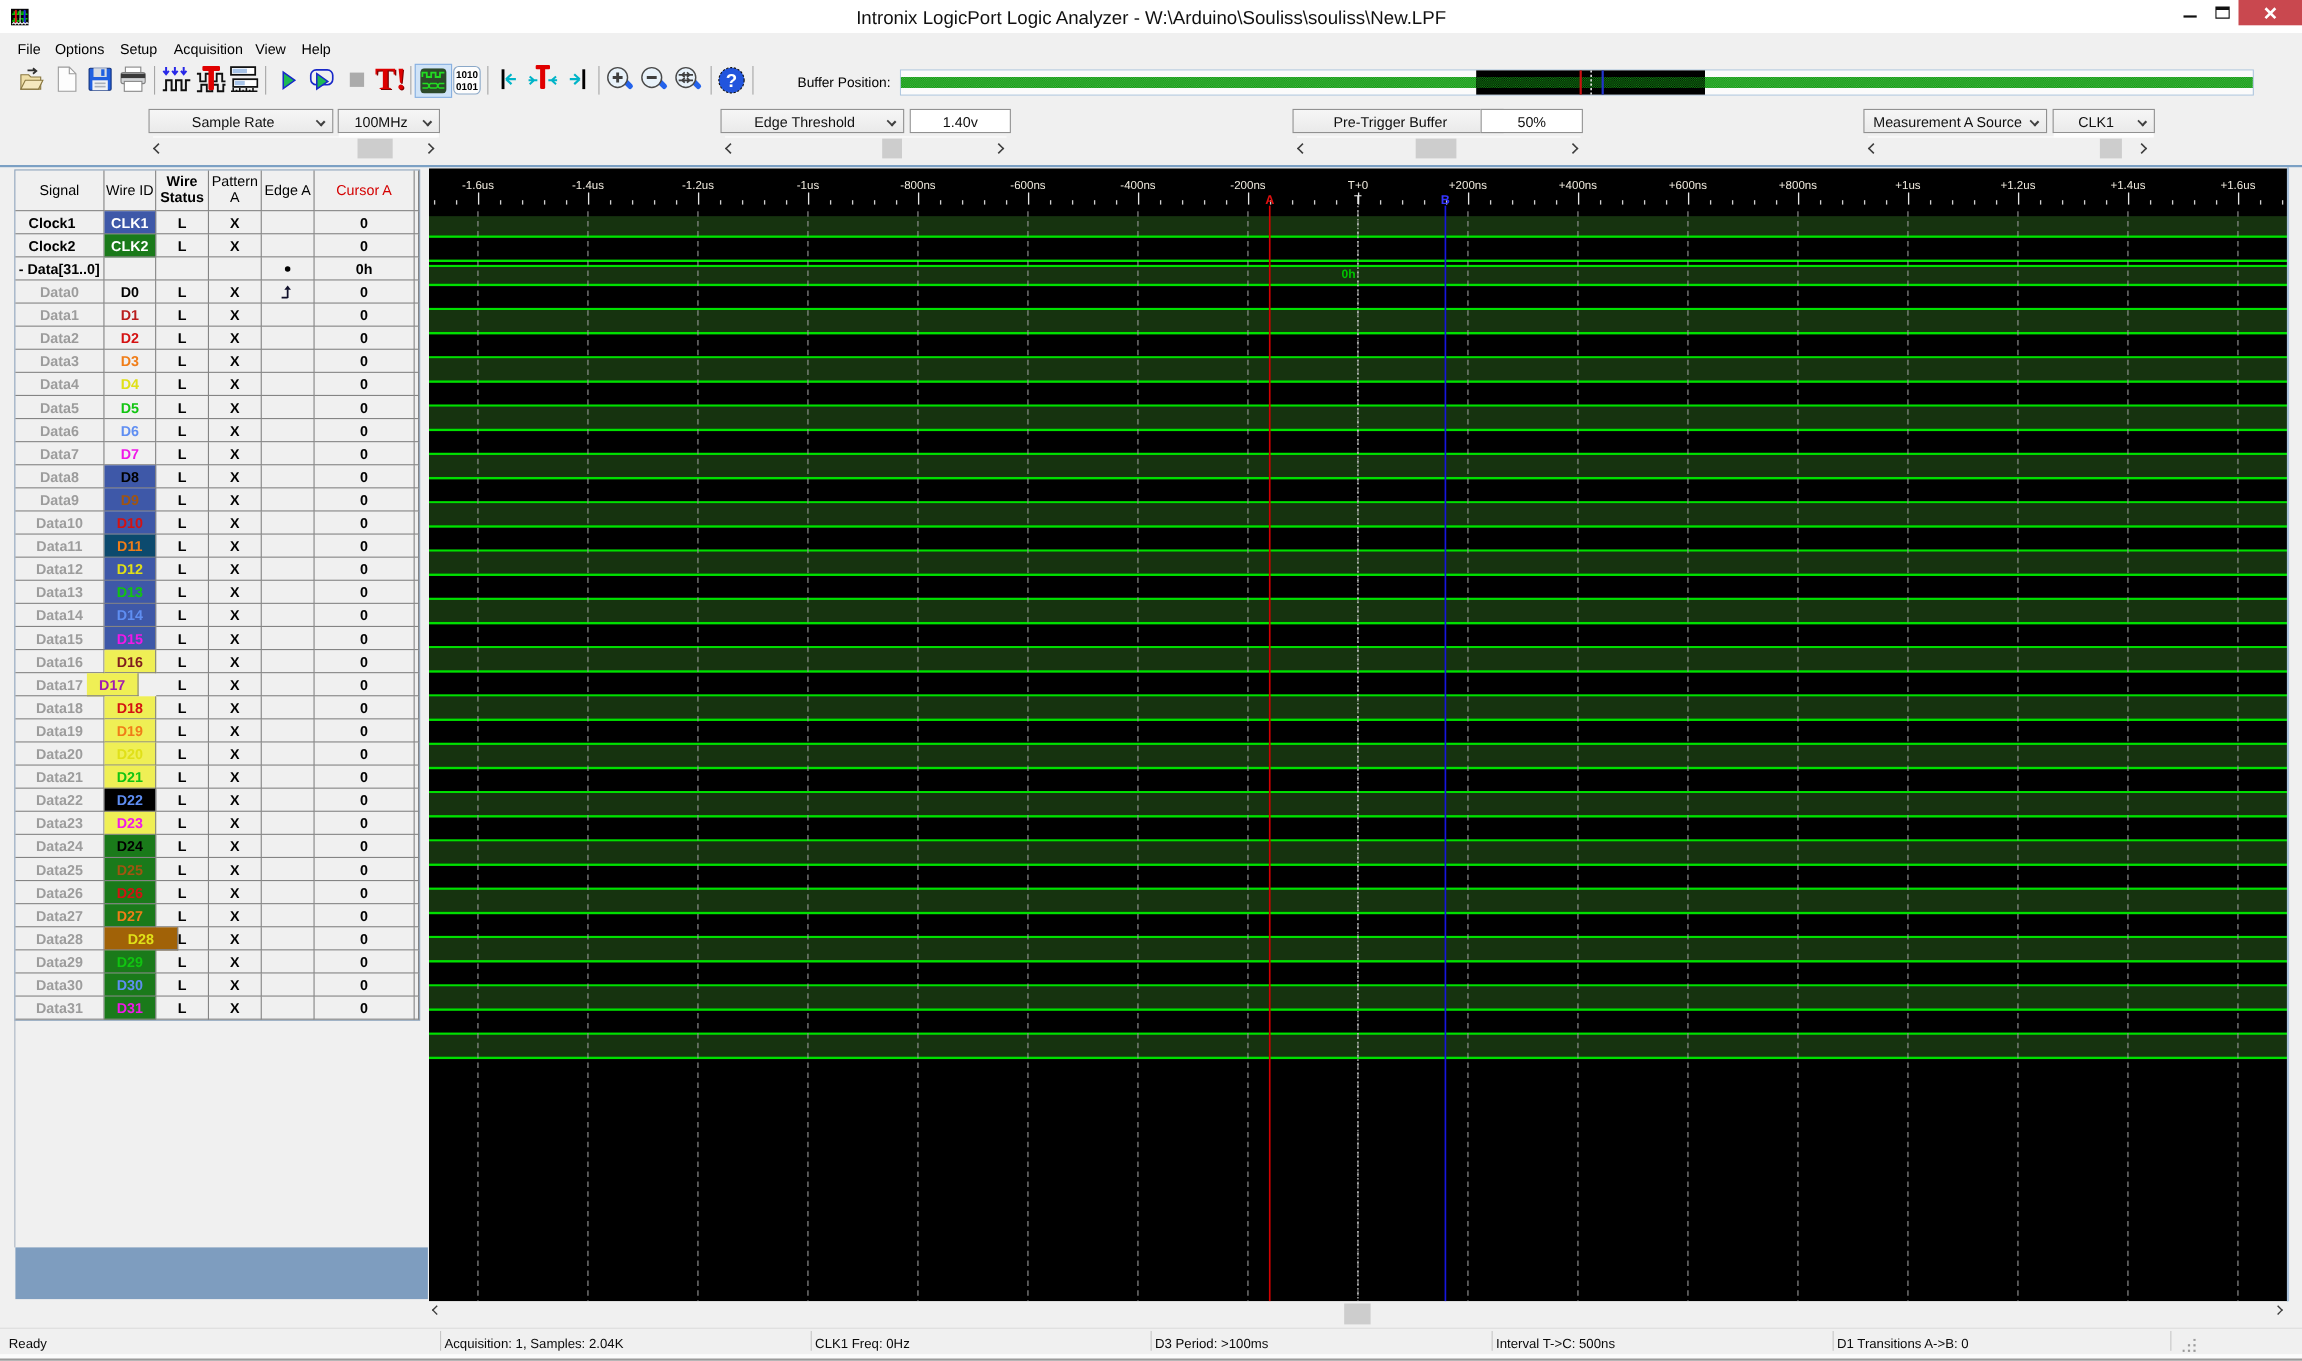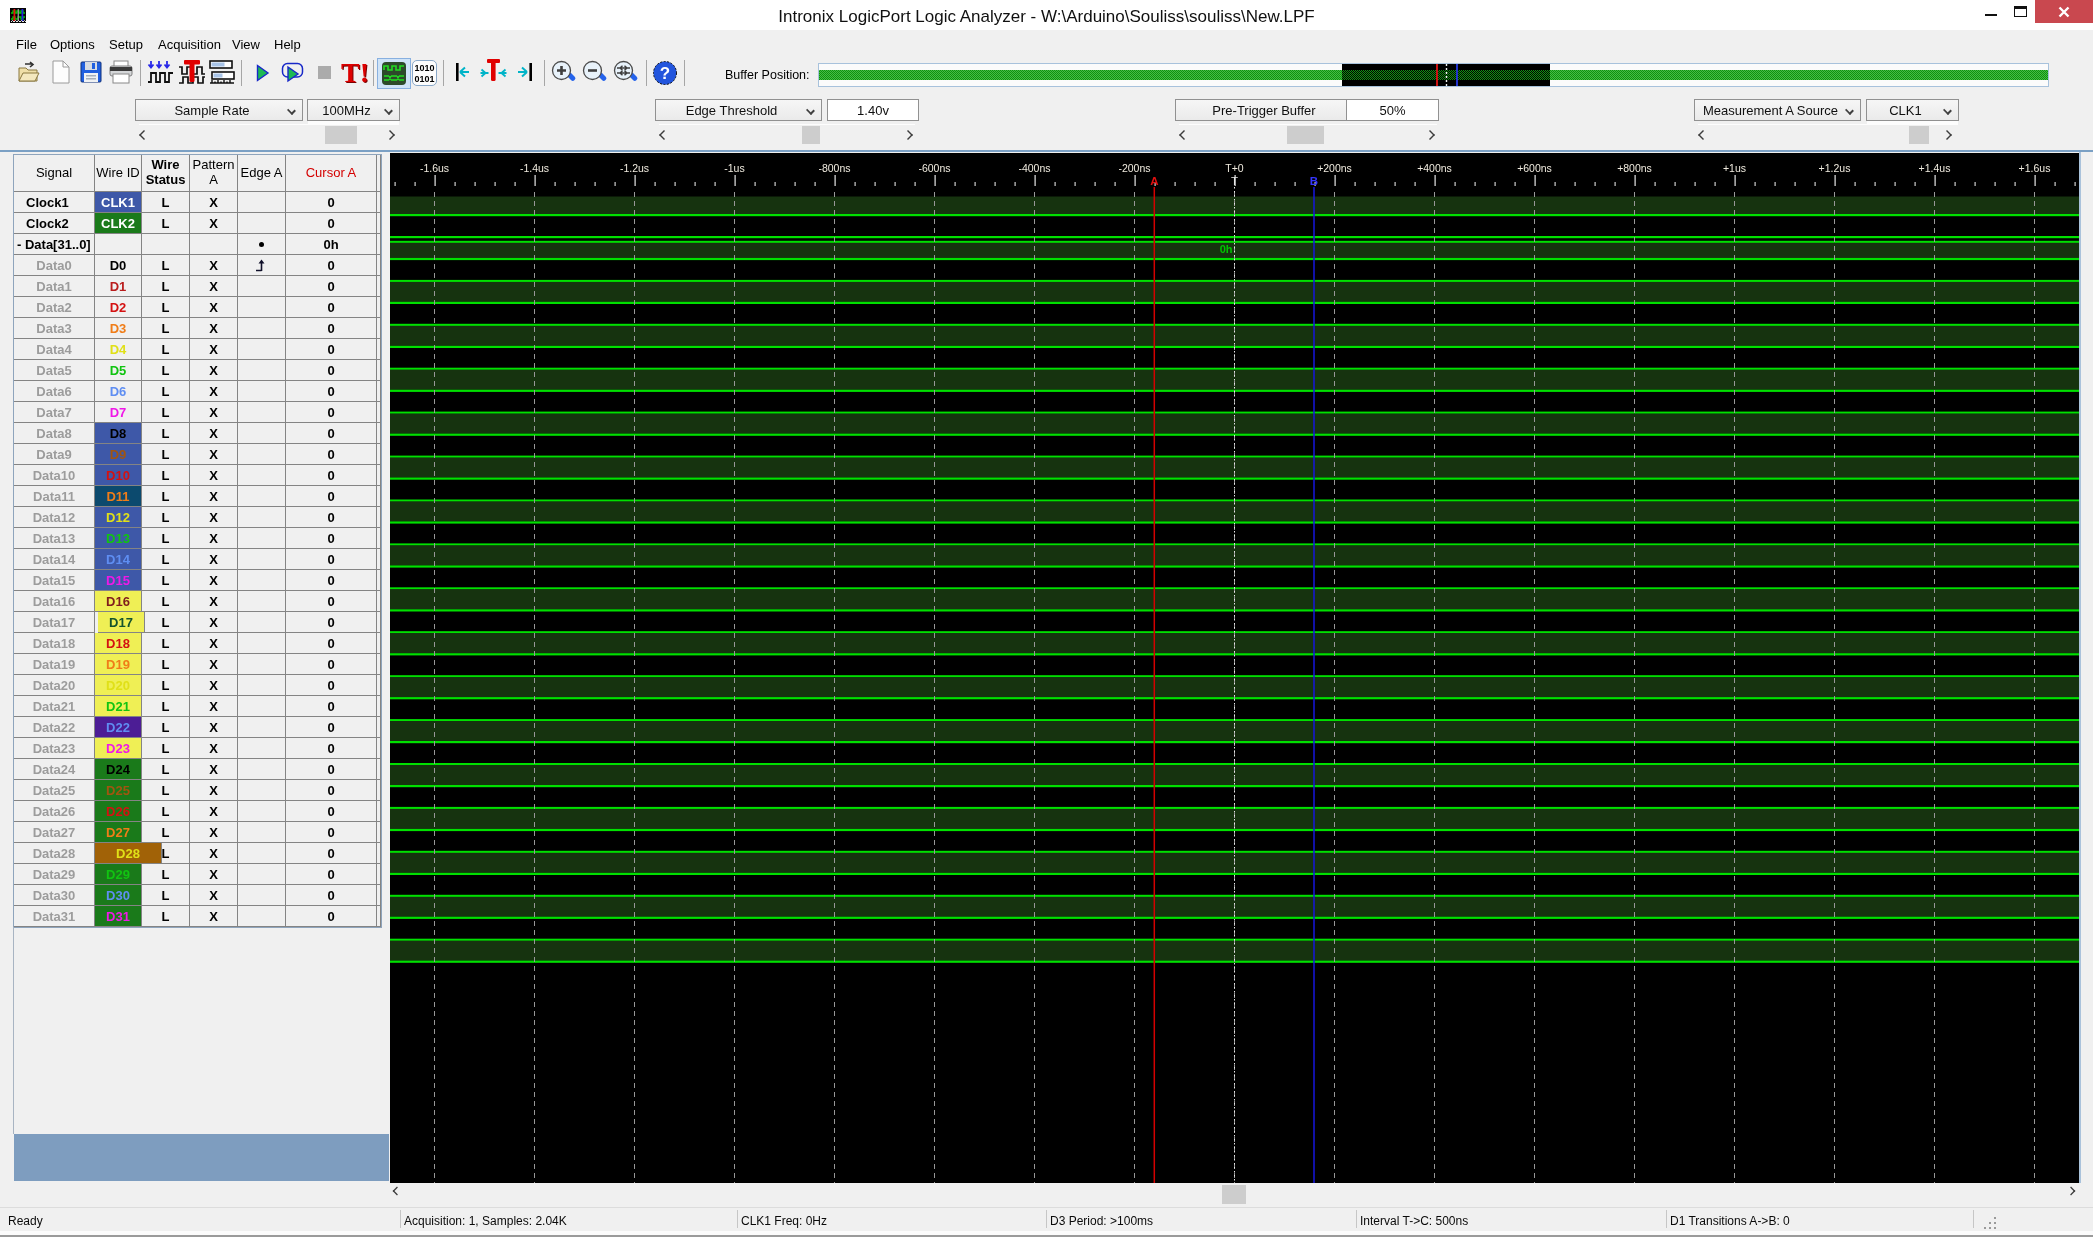--- a/index.html
+++ b/index.html
@@ -369,7 +369,7 @@
 <div class="cell" style="left:286px;top:591px;width:91px;height:21px">0</div>
 <div class="cell" style="left:377px;top:591px;width:4px;height:21px"></div>
 <div class="cell" style="left:14px;top:612px;width:81px;height:21px;color:#9c9c9c;justify-content:center;">Data17</div>
-<div class="cell" style="left:98px;top:612px;width:47px;height:21px;background:#efef55;color:#14532d">D17</div>
+<div class="cell" style="left:79px;top:612px;width:47px;height:21px;background:#efef55;color:#a21caf">D17</div>
 <div class="cell" style="left:142px;top:612px;width:48px;height:21px">L</div>
 <div class="cell" style="left:190px;top:612px;width:48px;height:21px">X</div>
 <div class="cell" style="left:238px;top:612px;width:48px;height:21px"></div>

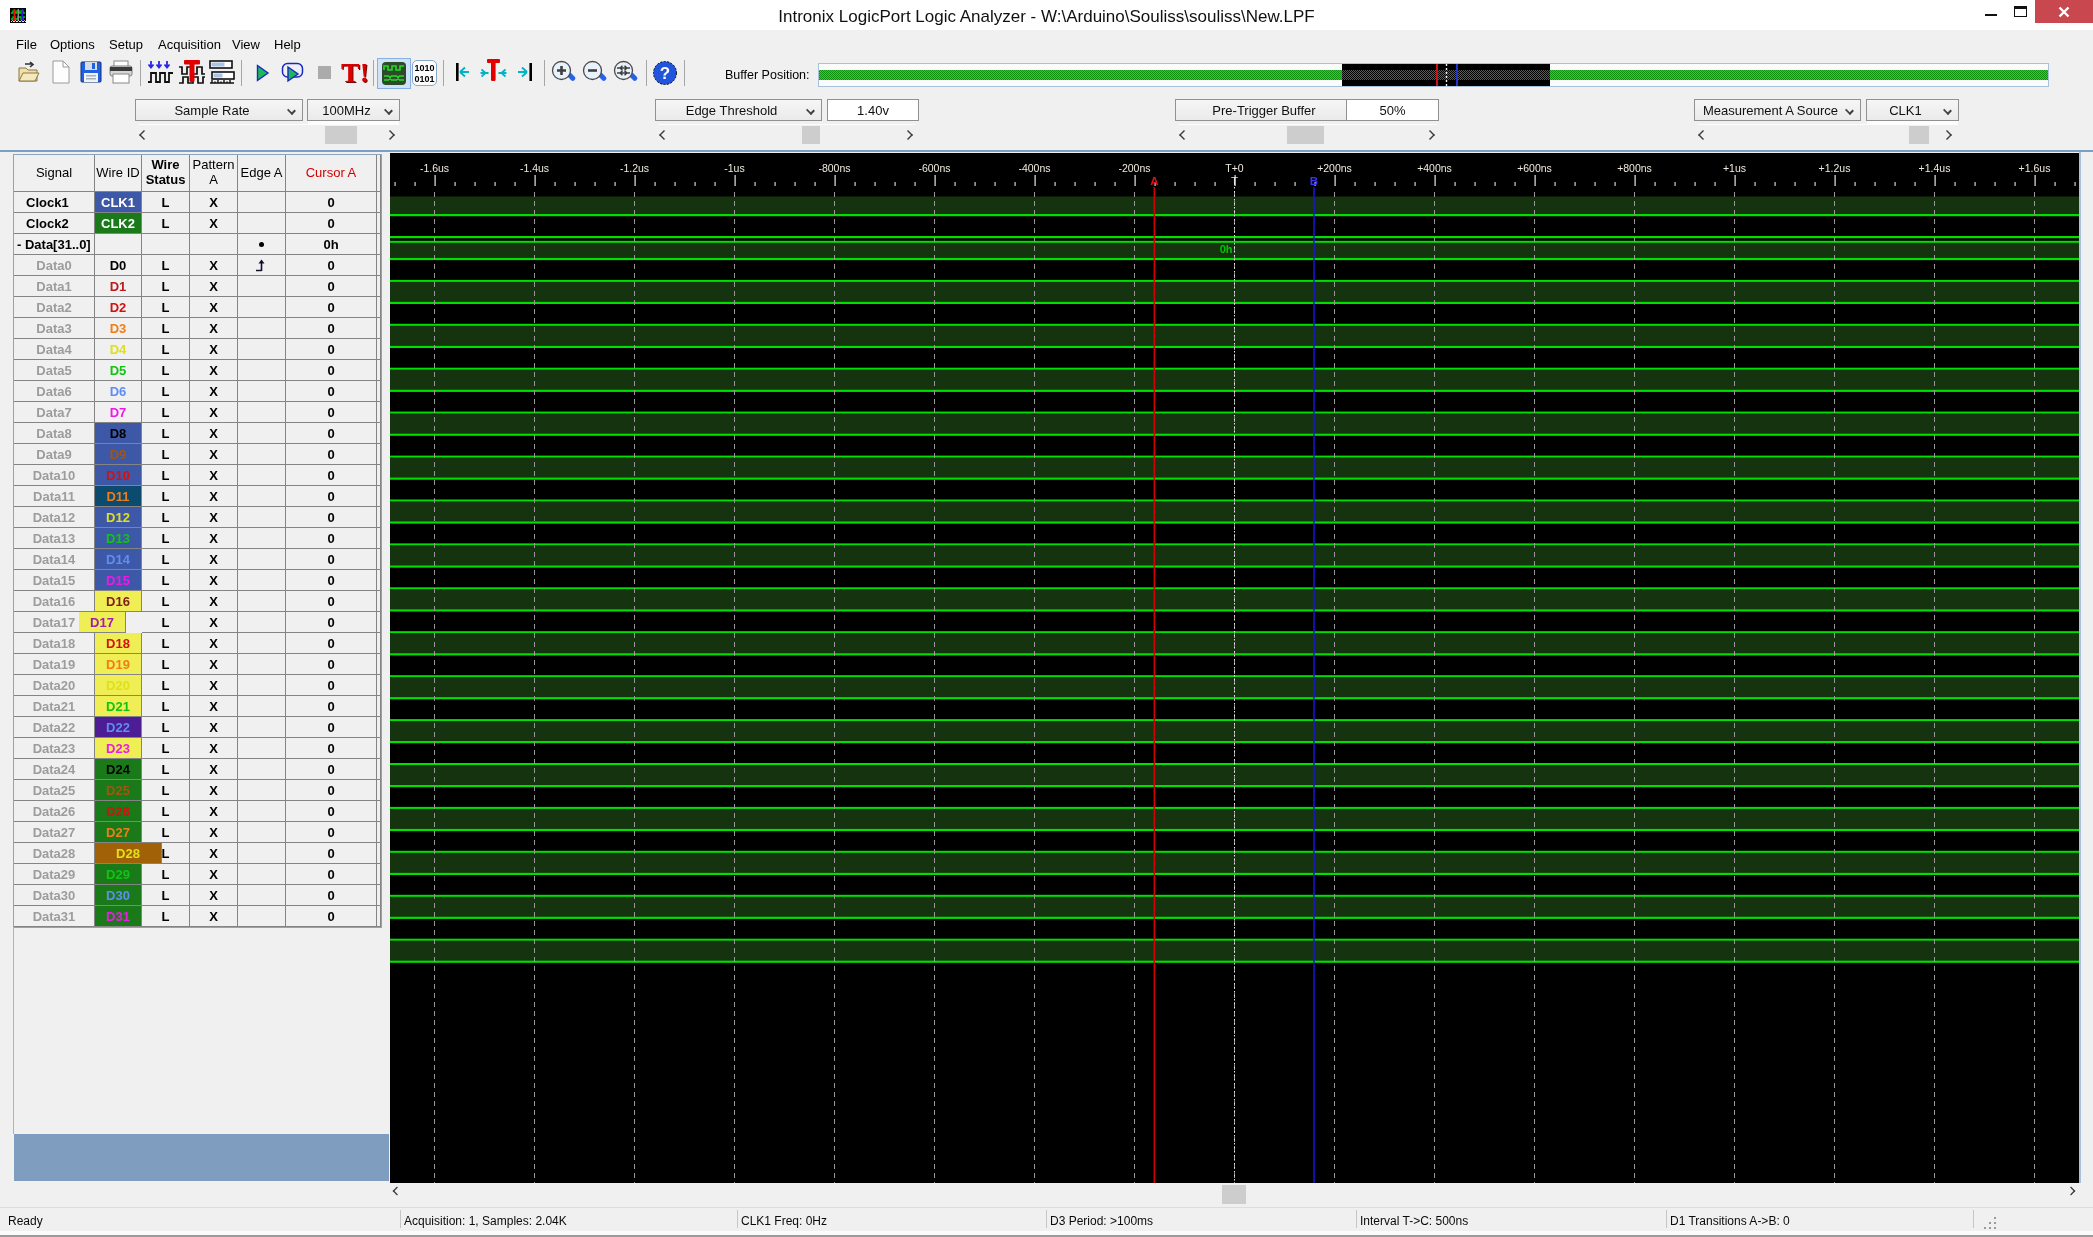--- a/index.html
+++ b/index.html
@@ -404,7 +404,7 @@
 <div class="cell" style="left:286px;top:696px;width:91px;height:21px">0</div>
 <div class="cell" style="left:377px;top:696px;width:4px;height:21px"></div>
 <div class="cell" style="left:14px;top:717px;width:81px;height:21px;color:#9c9c9c;justify-content:center;">Data22</div>
-<div class="cell" style="left:95px;top:717px;width:47px;height:21px;background:#4c1d95;color:#5f8ef2">D22</div>
+<div class="cell" style="left:95px;top:717px;width:47px;height:21px;background:#000000;color:#5f8ef2">D22</div>
 <div class="cell" style="left:142px;top:717px;width:48px;height:21px">L</div>
 <div class="cell" style="left:190px;top:717px;width:48px;height:21px">X</div>
 <div class="cell" style="left:238px;top:717px;width:48px;height:21px"></div>

